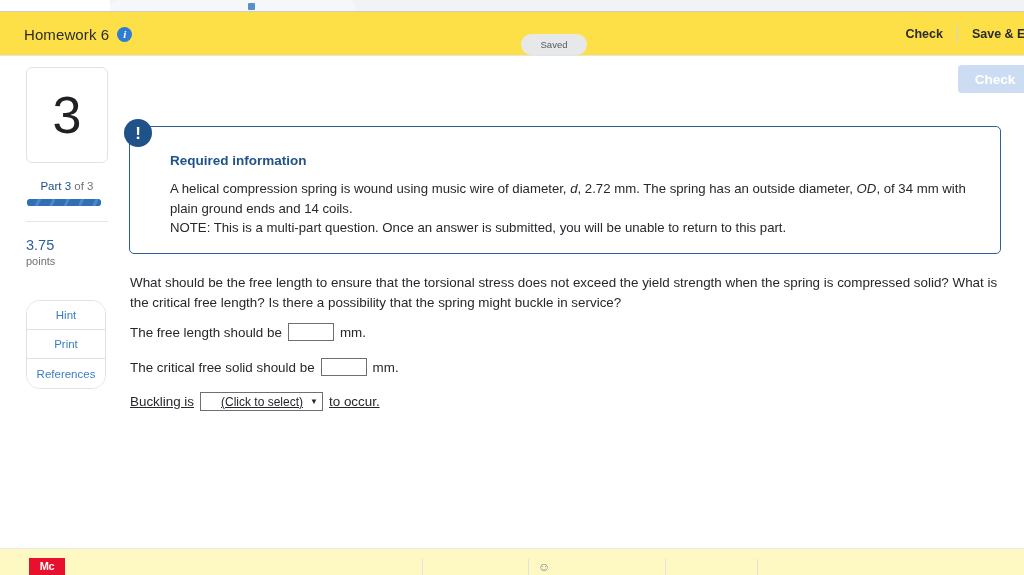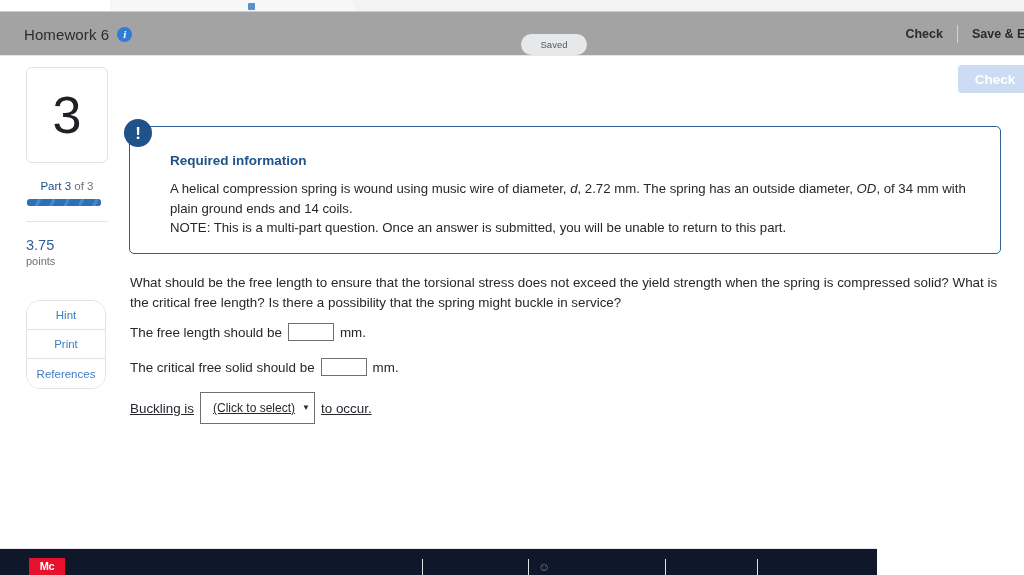--- a/index.html
+++ b/index.html
@@ -59,7 +59,7 @@
     position: absolute;
     top: 12px; left: 0;
     width: 1024px; height: 44px;
-    background: #a3a3a3;
+    background: #fde047;
     border-bottom: 1px solid #e3e5e8;
     padding-left: 36px;
   }

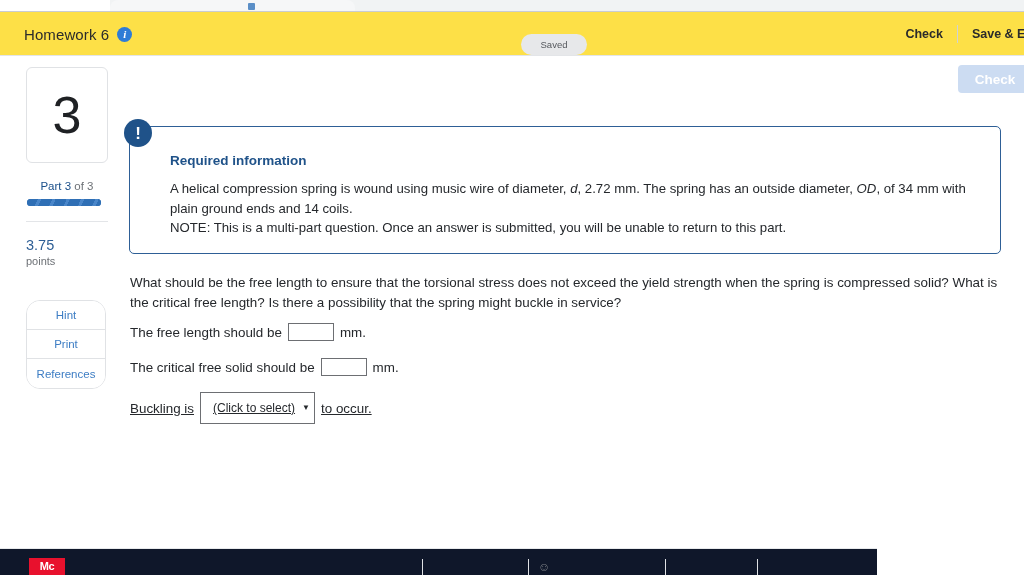--- a/index.html
+++ b/index.html
@@ -312,14 +312,14 @@
   }
 
   .ans-select {
-    height: 32px;
+    height: 19px;
     border: 1px solid #6d6f73;
     background: #ffffff;
     margin: 0 6px;
     font-family: "Liberation Sans", sans-serif;
     font-size: 12px;
     color: #25282c;
-    padding: 0 2px 0 12px;
+    padding: 0 2px 0 20px;
     border-radius: 0;
     outline: none;
     cursor: pointer;

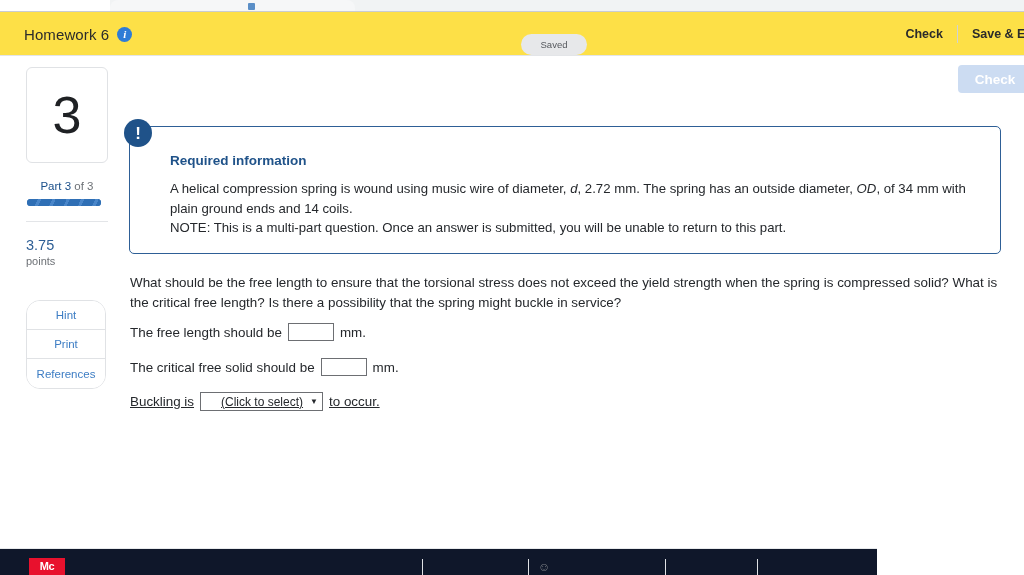--- a/index.html
+++ b/index.html
@@ -341,8 +341,8 @@
   .bottom-bar {
     position: absolute;
     left: 0; bottom: 0;
-    width: 877px; height: 27px;
-    background: #0f172a;
+    width: 1024px; height: 27px;
+    background: #fef9c3;
     border-top: 1px solid #e7e9eb;
   }
   .mc-logo {

